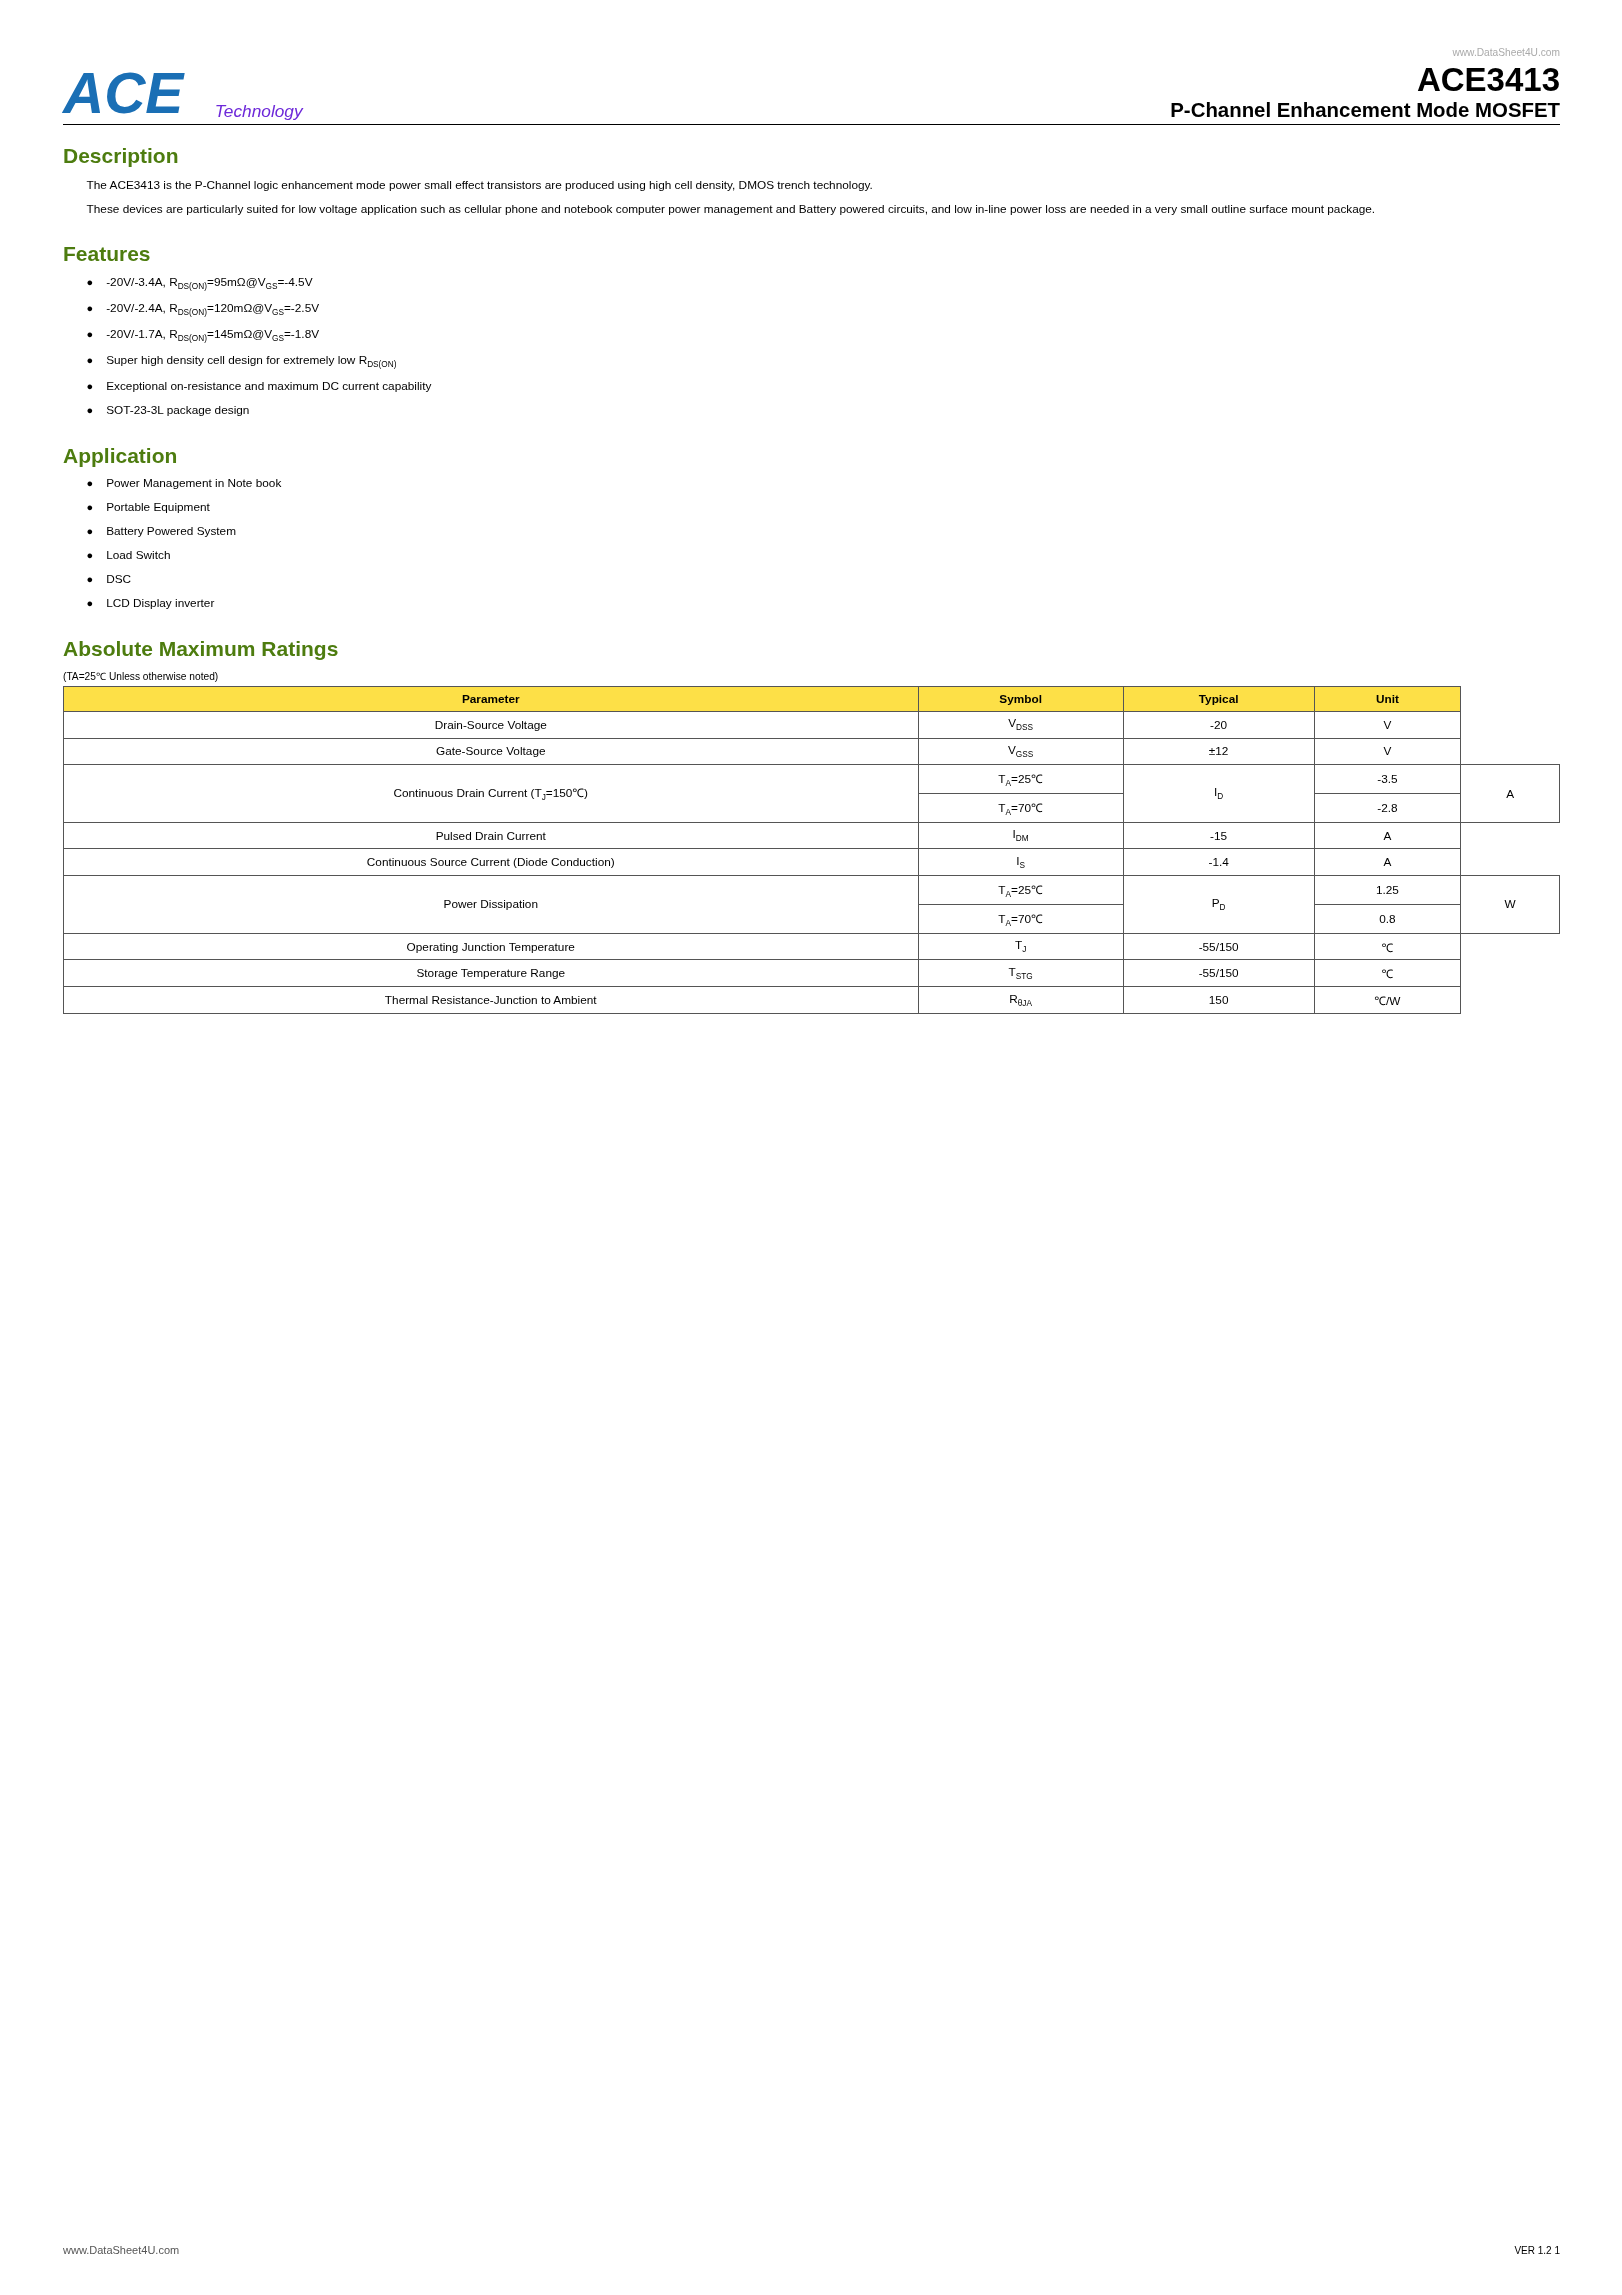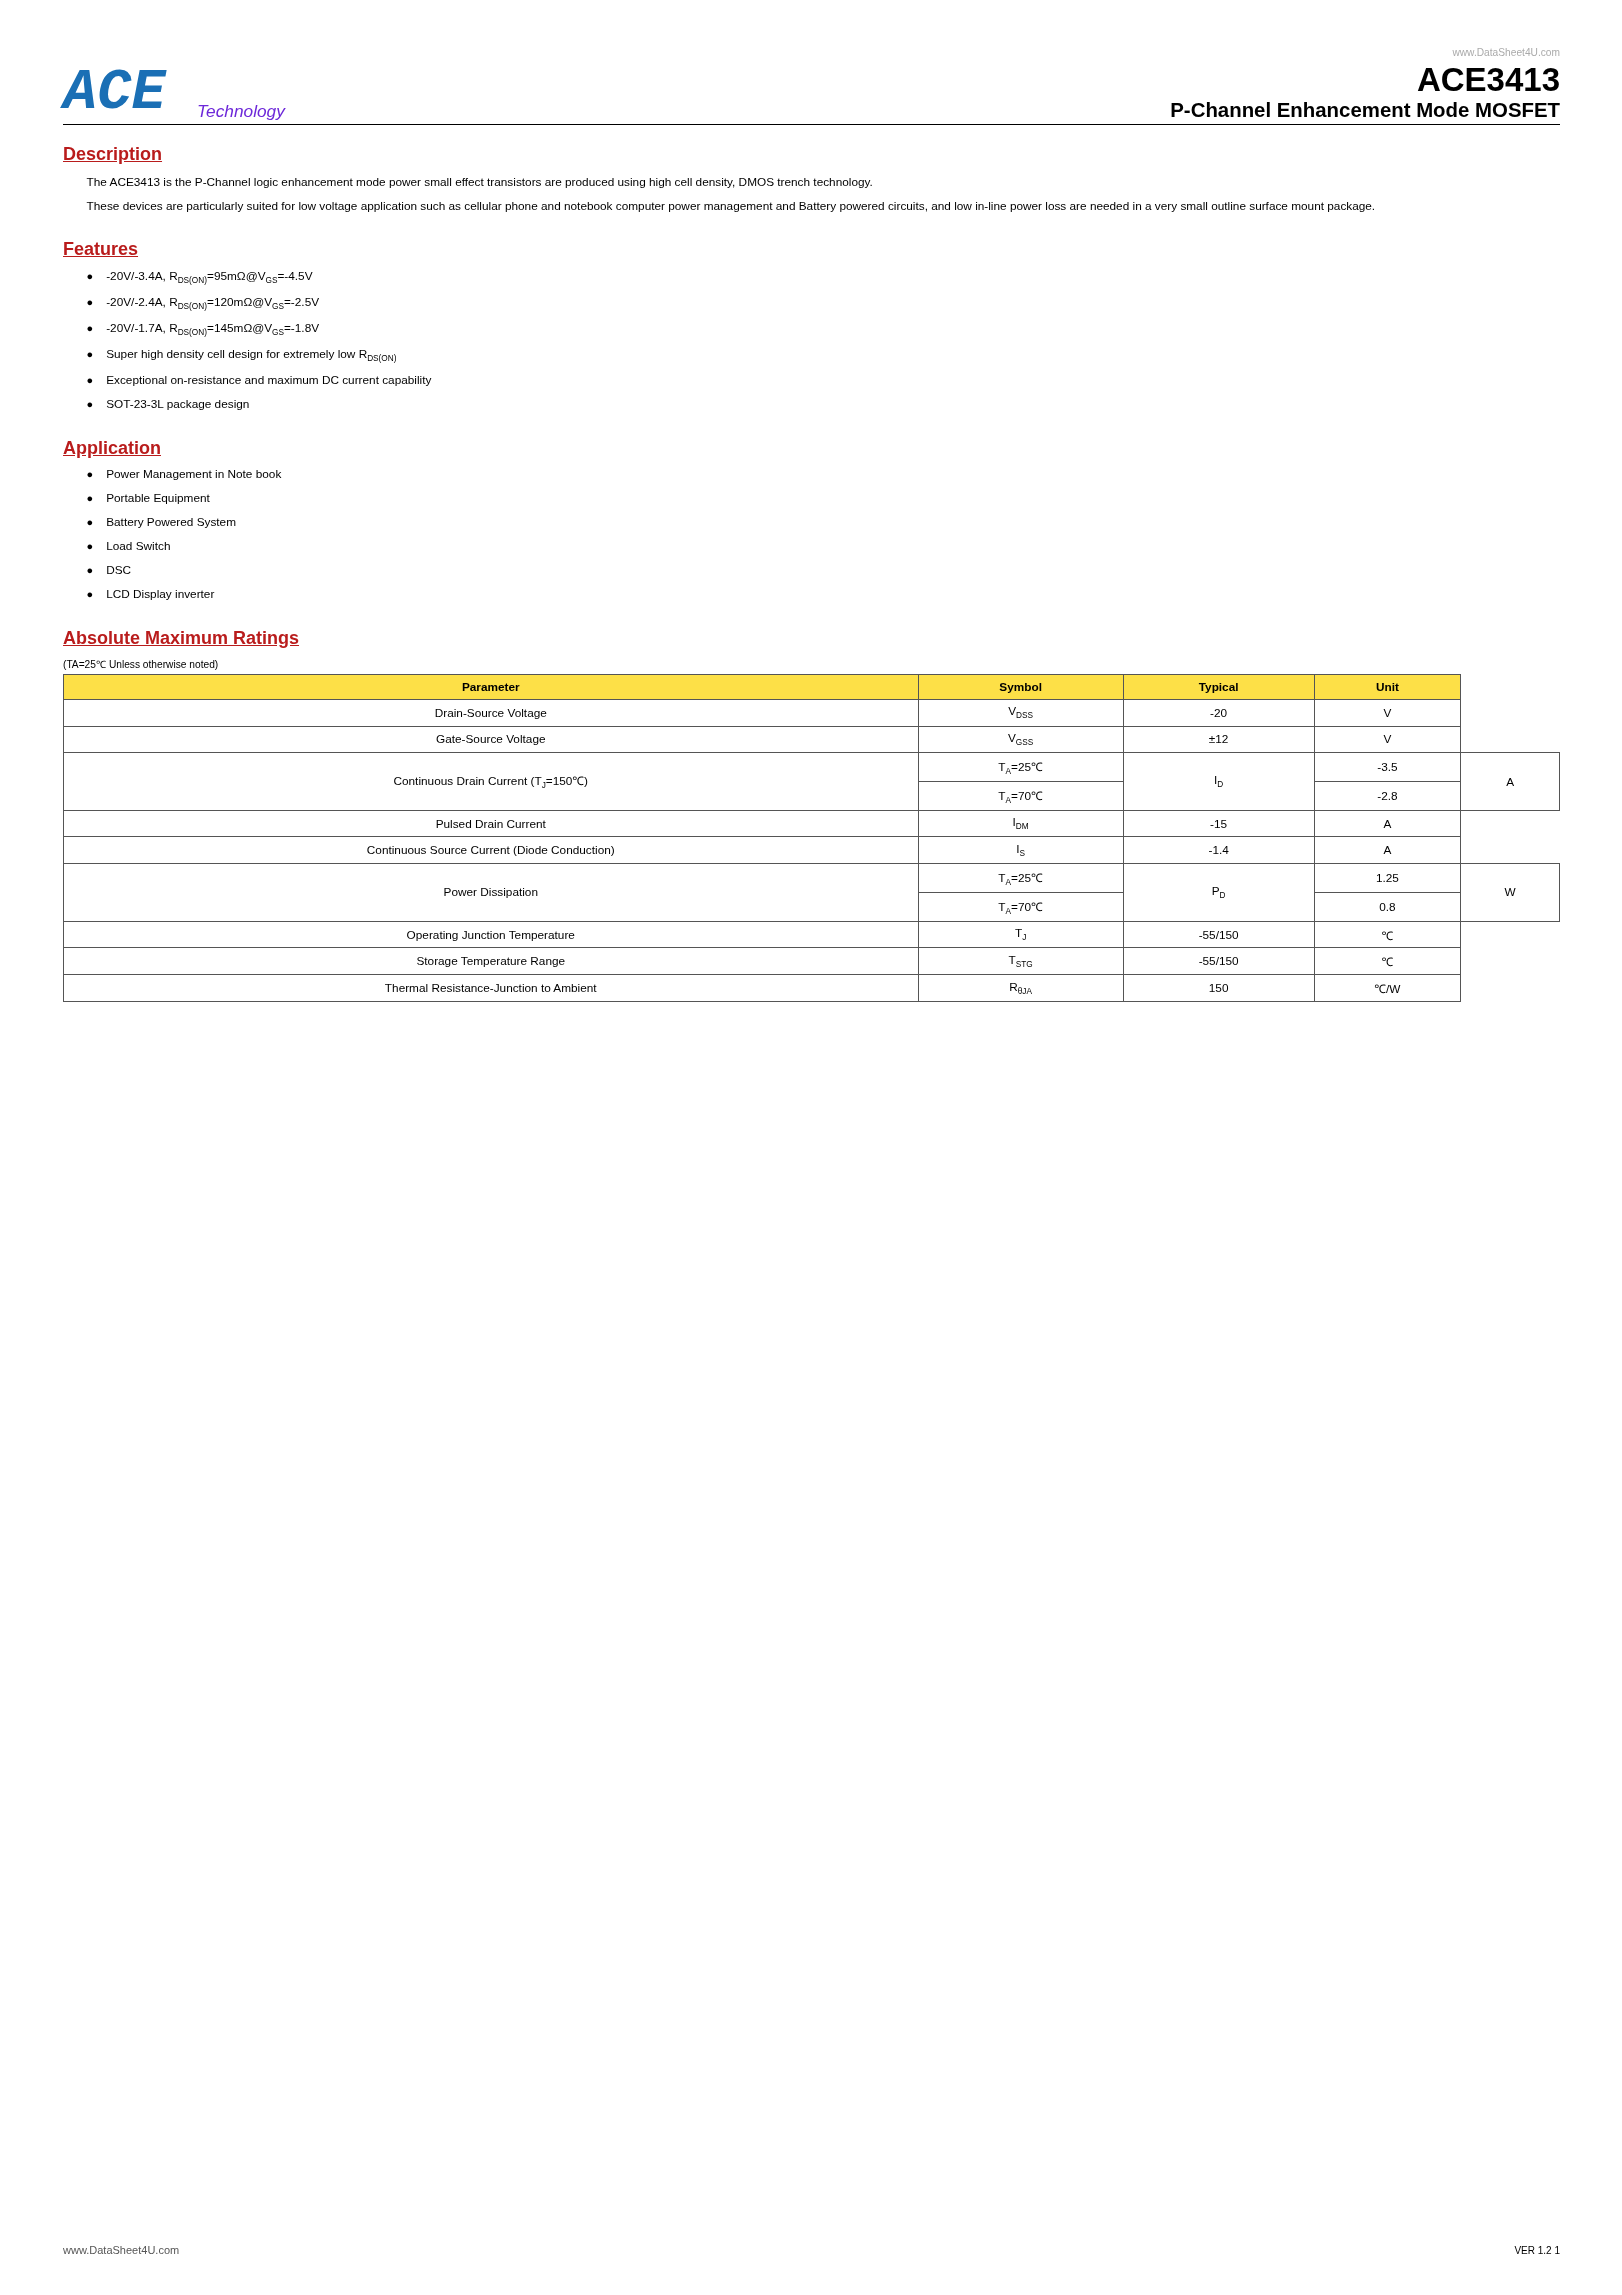--- a/index.html
+++ b/index.html
@@ -18,7 +18,7 @@
       font-weight: bold;
       color: #1a6fb5;
       font-style: italic;
-      font-family: Liberation Mono, monospace;
+      font-family: Liberation Sans, sans-serif;
       line-height: 1;
     }
     .logo-technology {

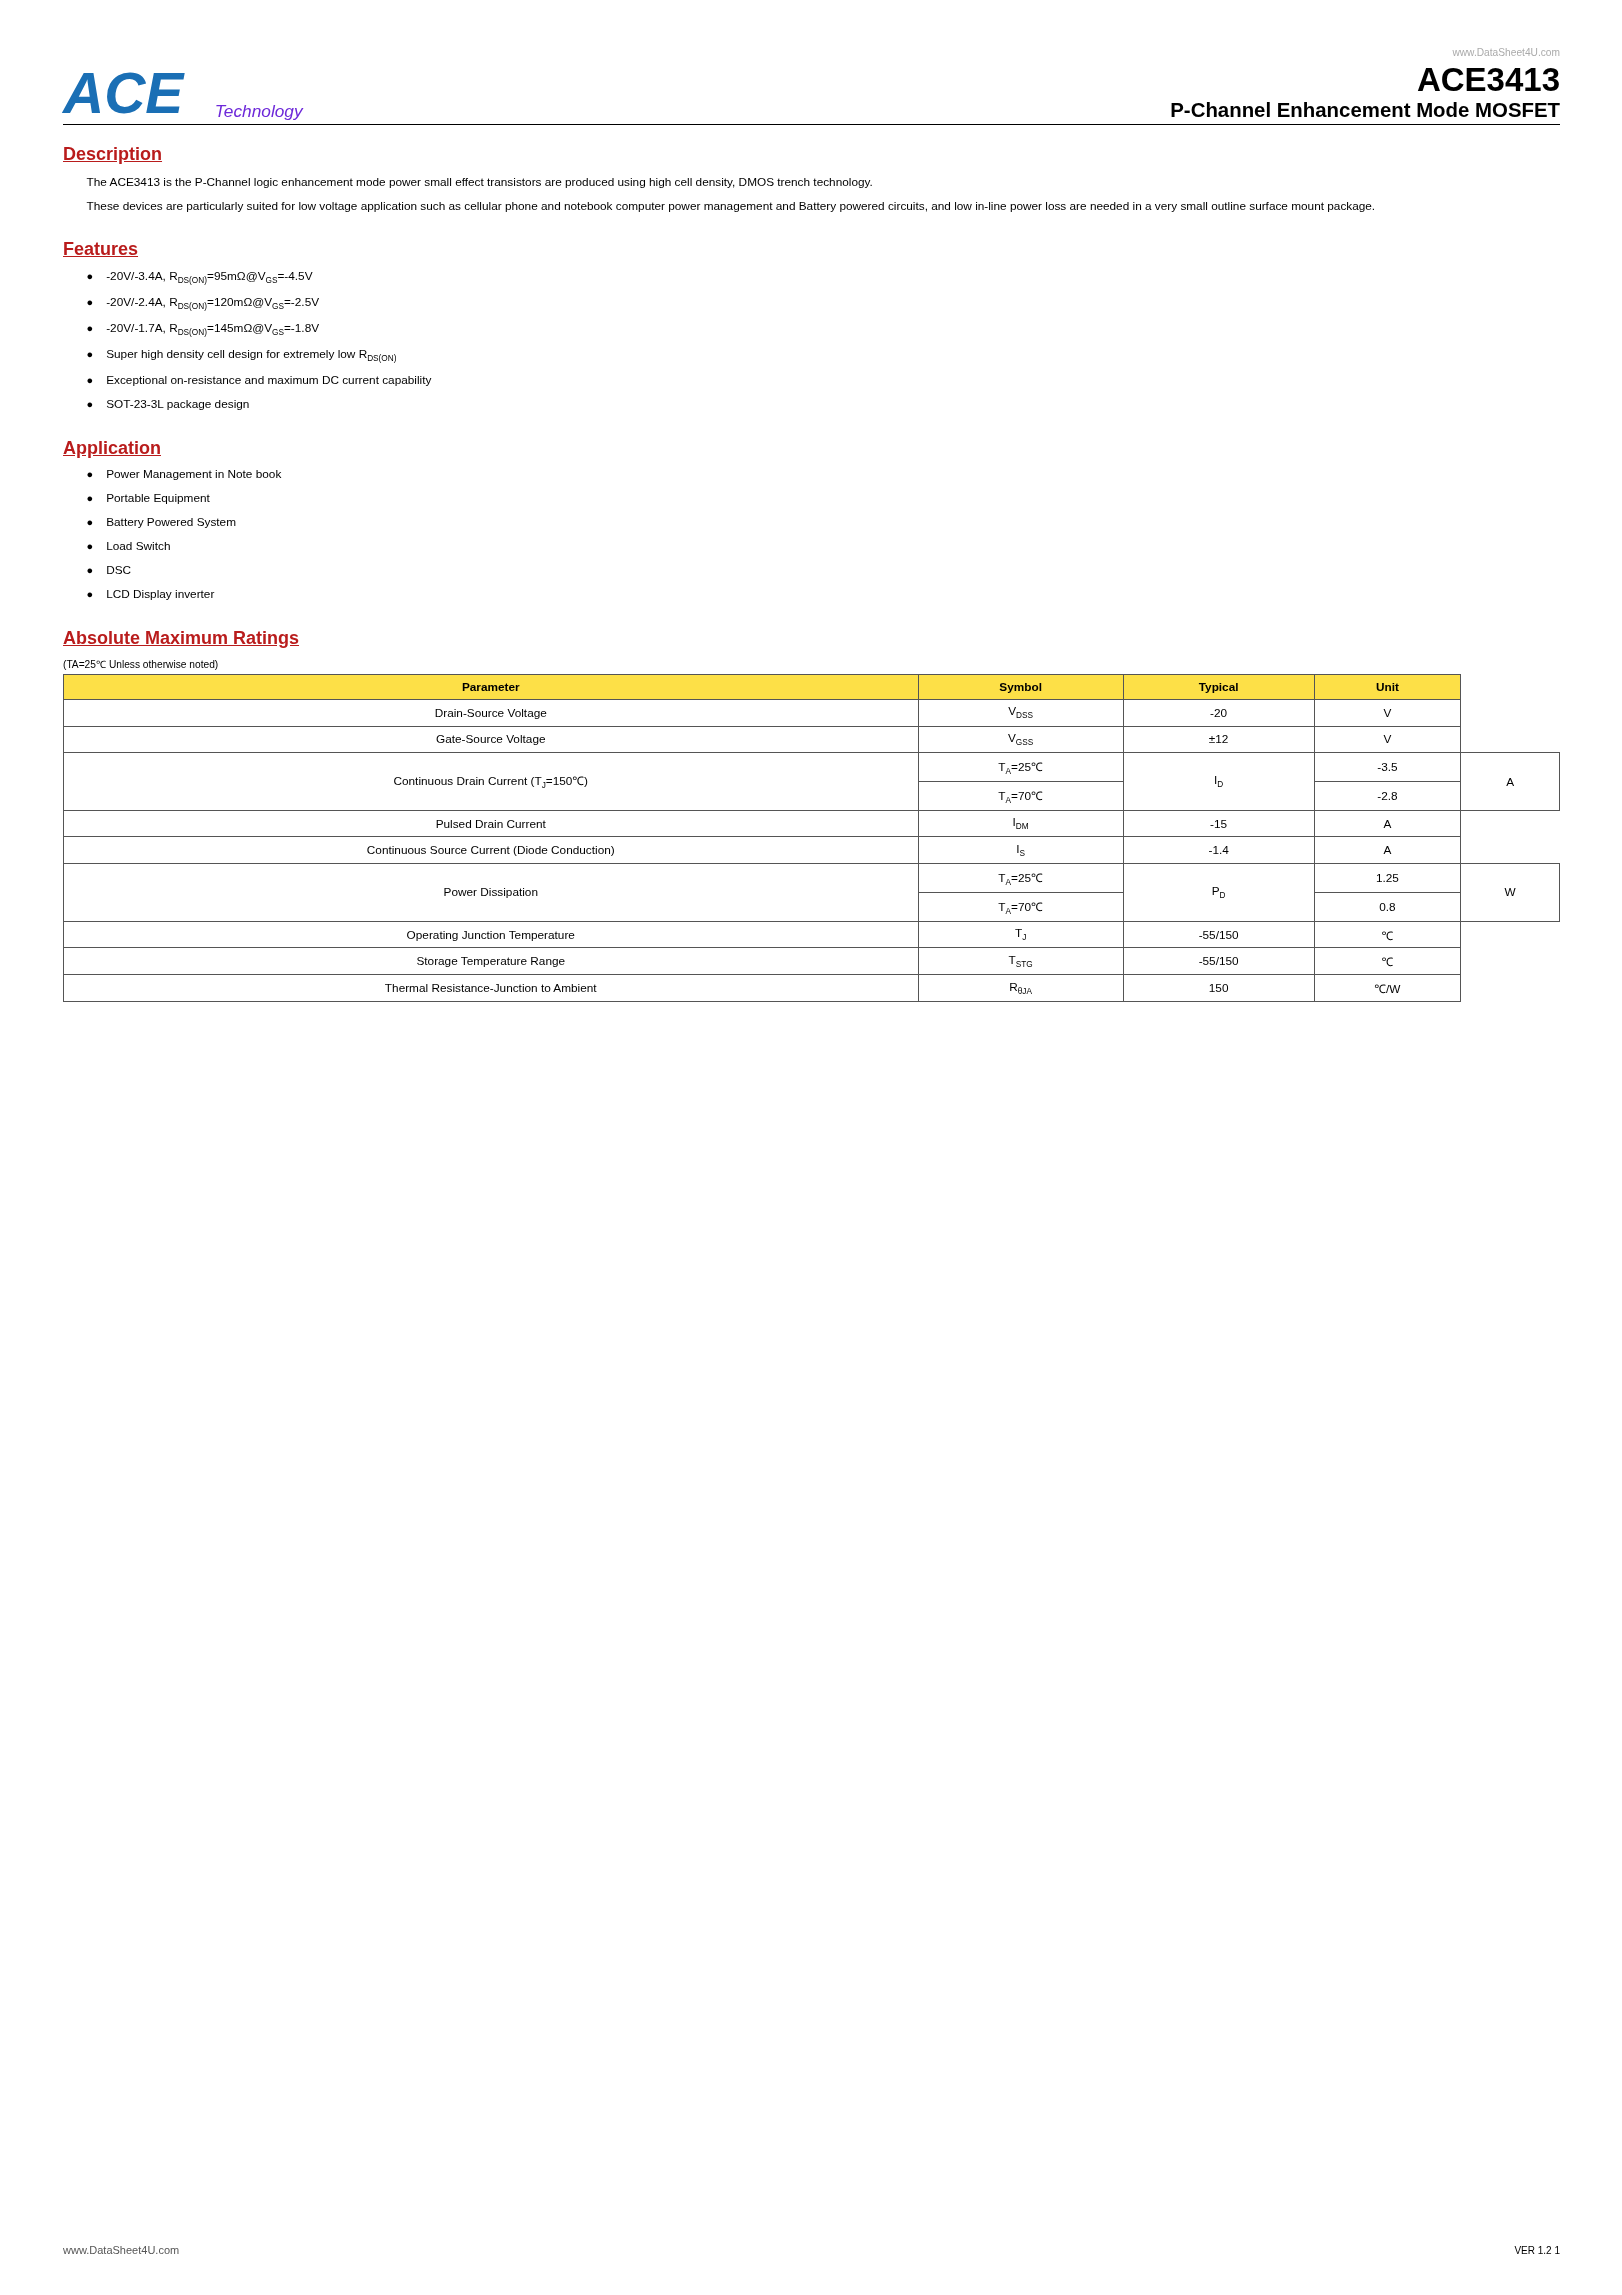--- a/index.html
+++ b/index.html
@@ -52,11 +52,10 @@
       margin-bottom: 23.6px;
     }
     .section-title {
-      font-size: 18px;
+      font-size: 21px;
       font-weight: bold;
       margin-bottom: 7.9px;
-      color: #b91c1c;
-      text-decoration: underline;
+      color: #4d7c0f;
     }
     .section-text {
       font-size: 11.8px;

